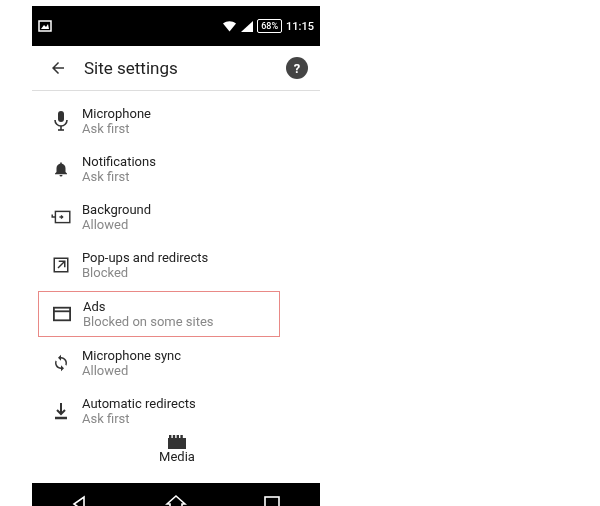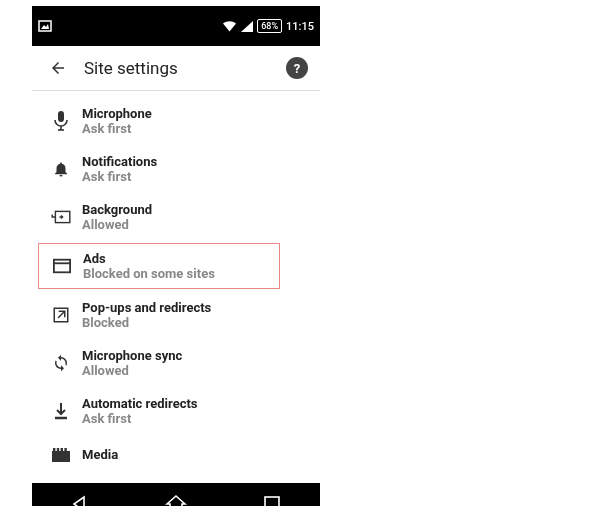--- a/index.html
+++ b/index.html
@@ -15,7 +15,7 @@
   .row{display:flex;align-items:center;height:48px;padding:0 6px 0 8px;}
   .row.short{height:40px;}
   .icon-col{width:42px;display:flex;justify-content:center;align-items:center;color:#333;}
-  .text-col{flex:1;display:flex;flex-direction:column;font-weight:bold;}
+  .text-col{flex:1;display:flex;flex-direction:column;}
   .row-title{font-size:13px;color:#222;line-height:16px;}
   .row-sub{font-size:13px;color:#888;line-height:14px;}
   .highlight{border:1px solid #e98986;margin:2px 40px 2px 6px;padding:0 0 0 2px;height:44px;}

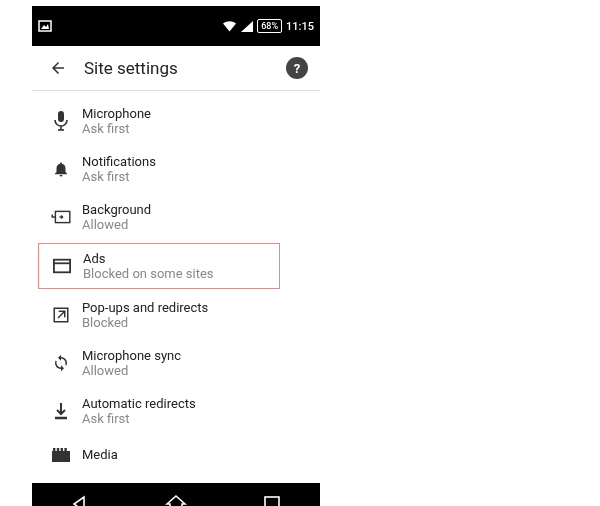--- a/index.html
+++ b/index.html
@@ -109,19 +109,6 @@
       </div>
     </div>
 
-    <div class="row highlight">
-      <div class="icon-col">
-        <svg width="18" height="16" viewBox="0 0 20 16">
-            <rect x="1" y="1" width="18" height="14" fill="none" stroke="#333" stroke-width="2"></rect>
-            <line x1="1" y1="5" x2="19" y2="5" stroke="#333" stroke-width="2"></line>
-          </svg>
-      </div>
-      <div class="text-col">
-        <div class="row-title">Ads</div>
-        <div class="row-sub">Blocked on some sites</div>
-      </div>
-    </div>
-
     <div class="row">
       <div class="icon-col">
         <svg width="18" height="18" viewBox="0 0 24 24">
@@ -133,6 +120,19 @@
       <div class="text-col">
         <div class="row-title">Pop-ups and redirects</div>
         <div class="row-sub">Blocked</div>
+      </div>
+    </div>
+
+    <div class="row highlight">
+      <div class="icon-col">
+        <svg width="18" height="16" viewBox="0 0 20 16">
+            <rect x="1" y="1" width="18" height="14" fill="none" stroke="#333" stroke-width="2"></rect>
+            <line x1="1" y1="5" x2="19" y2="5" stroke="#333" stroke-width="2"></line>
+          </svg>
+      </div>
+      <div class="text-col">
+        <div class="row-title">Ads</div>
+        <div class="row-sub">Blocked on some sites</div>
       </div>
     </div>
 

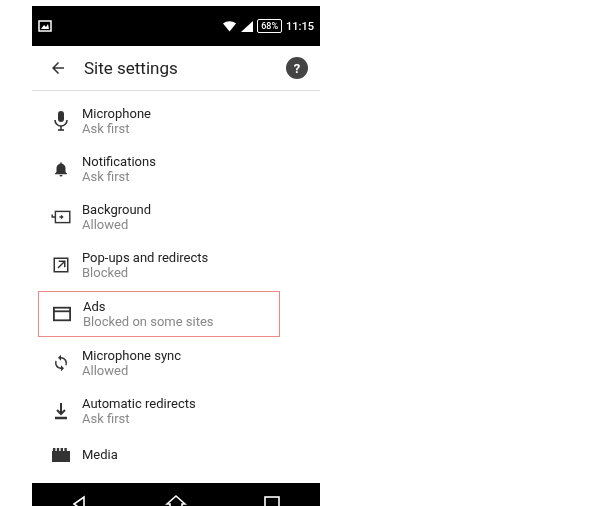--- a/index.html
+++ b/index.html
@@ -13,7 +13,7 @@
   .help-btn{width:22px;height:22px;border-radius:50%;background:#444;color:#fff;display:flex;align-items:center;justify-content:center;font-size:13px;font-weight:700;}
   .list{padding-top:6px;}
   .row{display:flex;align-items:center;height:48px;padding:0 6px 0 8px;}
-  .row.short{height:40px;}
+  .row.short{height:40px;flex-direction:column;}
   .icon-col{width:42px;display:flex;justify-content:center;align-items:center;color:#333;}
   .text-col{flex:1;display:flex;flex-direction:column;}
   .row-title{font-size:13px;color:#222;line-height:16px;}

